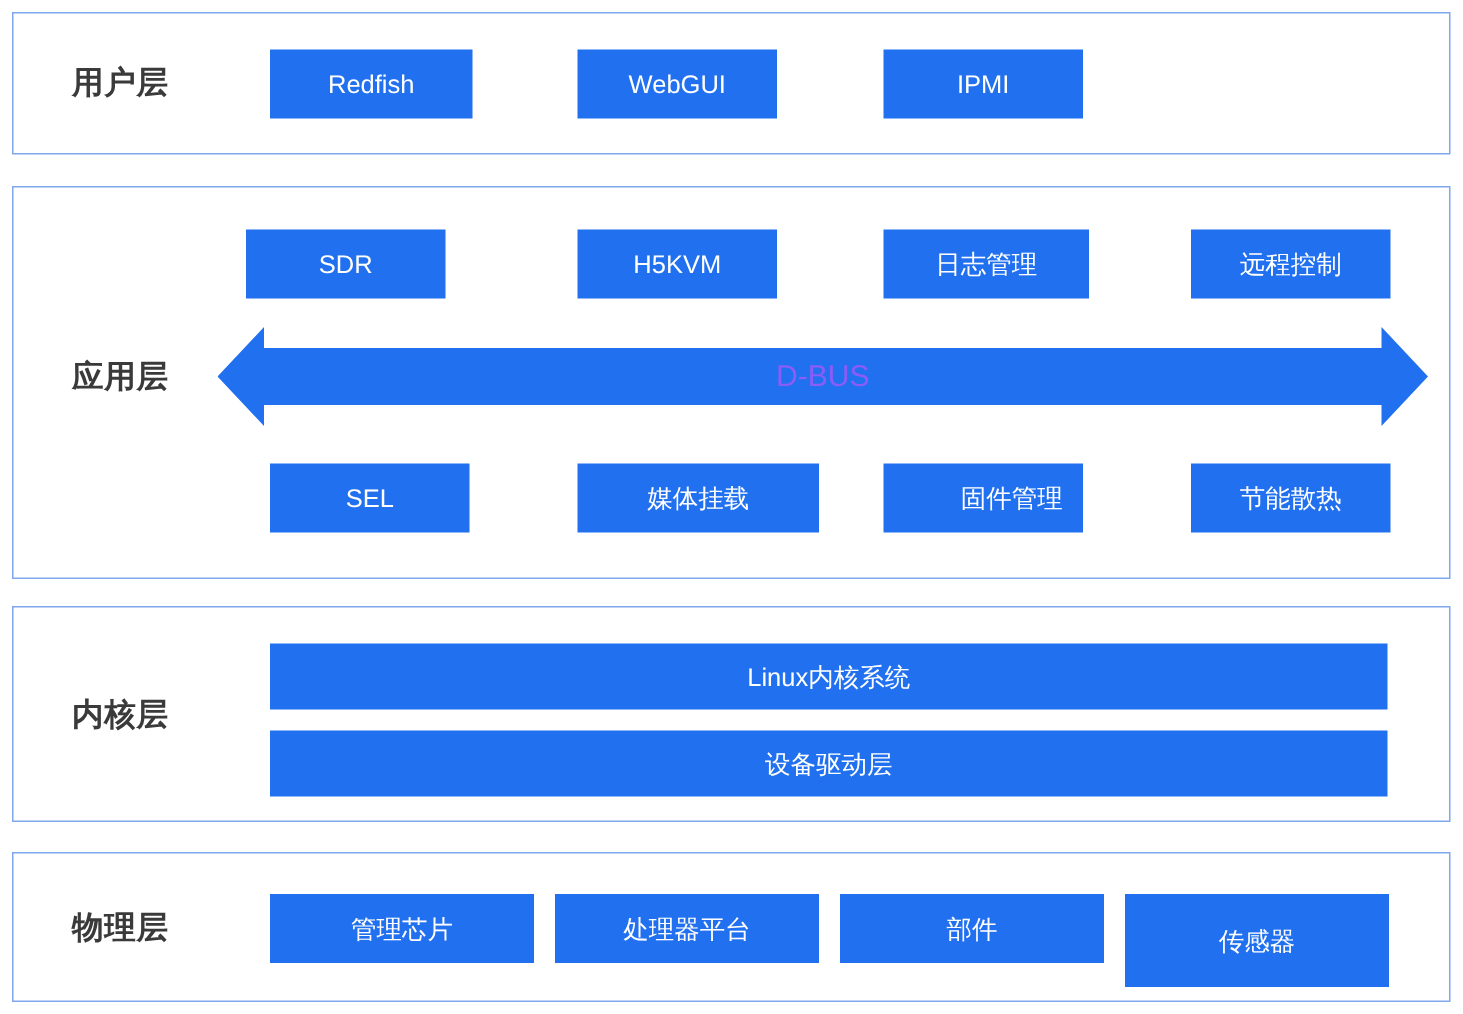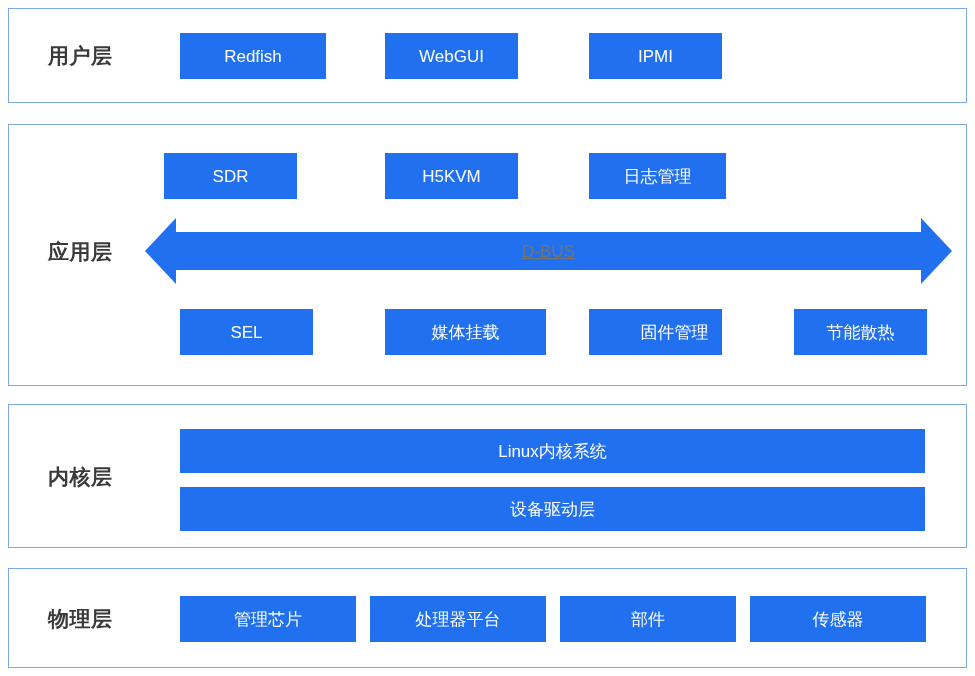--- a/index.html
+++ b/index.html
@@ -88,7 +88,7 @@
 
   <div class="layer-title" style="left:48px; top:45px;">用户层</div>
 
-  <div class="blk" style="left:180px; top:33px; width:146px; height:46px;">Redfish</div>
+  <div class="blk" style="left:180px; top:33px; width:135px; height:46px;">Redfish</div>
   <div class="blk" style="left:385px; top:33px; width:133px; height:46px;">WebGUI</div>
   <div class="blk" style="left:589px; top:33px; width:133px; height:46px;">IPMI</div>
 

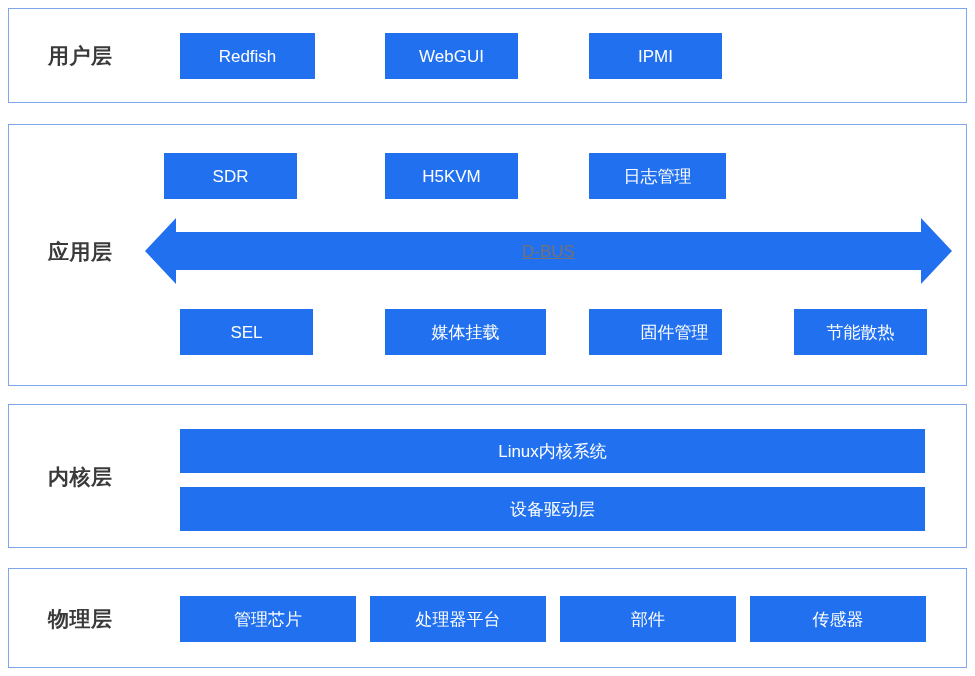--- a/index.html
+++ b/index.html
@@ -99,6 +99,7 @@
   <div class="blk" style="left:164px; top:153px; width:133px; height:46px;text-align:right;">SDR</div>
   <div class="blk" style="left:385px; top:153px; width:133px; height:46px;">H5KVM</div>
   <div class="blk" style="left:589px; top:153px; width:137px; height:46px;">日志管理</div>
+  <div class="blk" style="left:794px; top:153px; width:133px; height:46px;">远程控制</div>
 
   <div class="dbus-wrap">
     <svg width="807" height="66" viewBox="0 0 807 66" xmlns="http://www.w3.org/2000/svg">

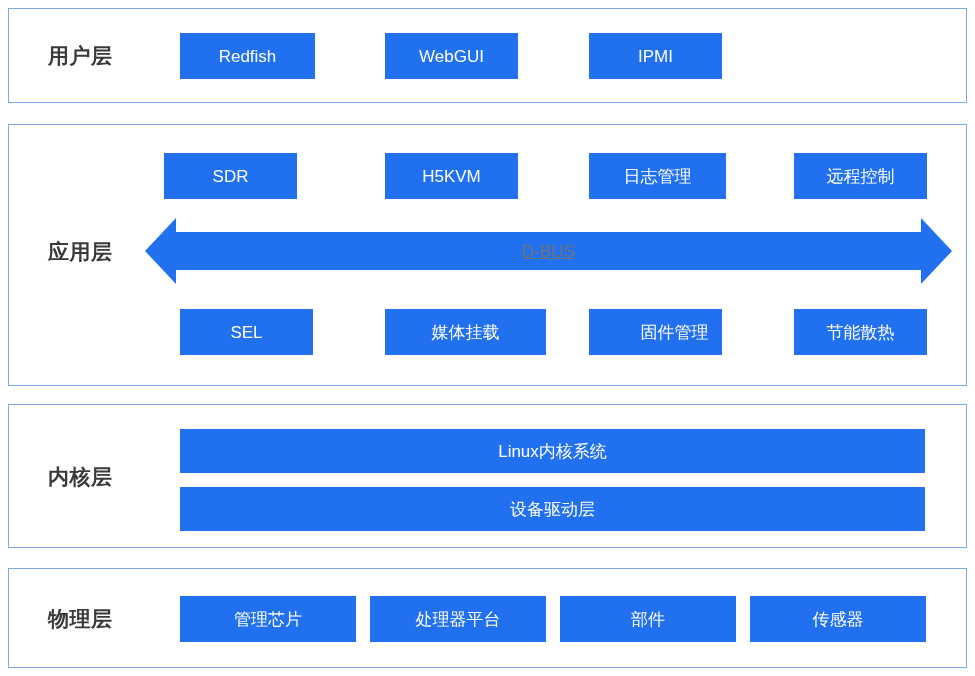--- a/index.html
+++ b/index.html
@@ -71,12 +71,11 @@
     display: flex;
     align-items: center;
     justify-content: center;
-    color: #737373;
-    font-size: 17px;
+    color: #8b5cf6;
+    font-size: 20px;
     line-height: 1;
     white-space: nowrap;
     pointer-events: none;
-    text-decoration: underline;
   }
 </style>
 </head>

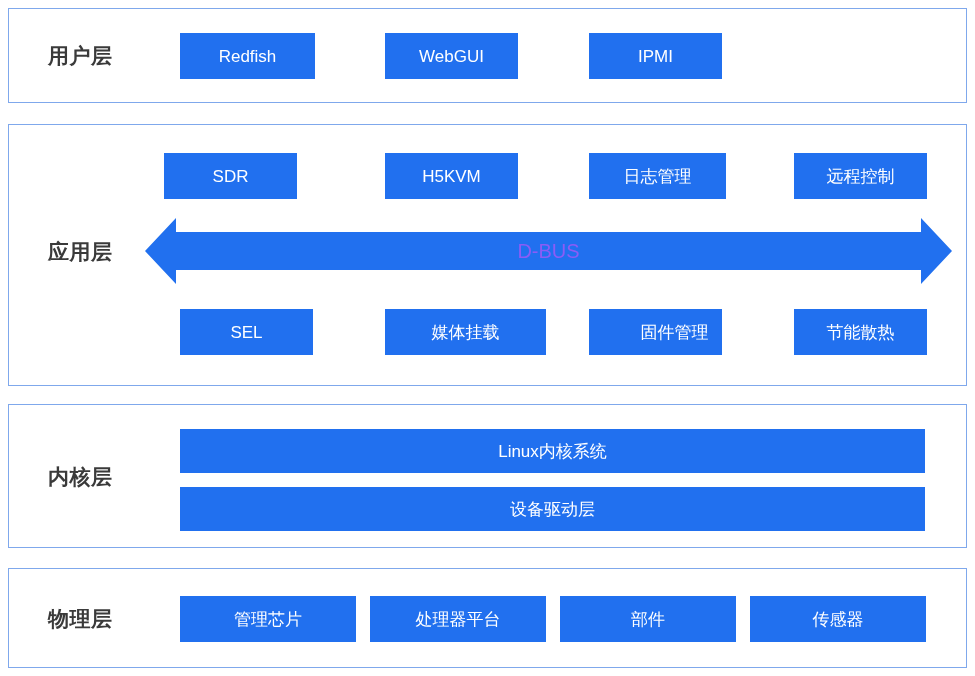--- a/index.html
+++ b/index.html
@@ -126,7 +126,7 @@
   <div class="blk phys" style="left:180px; top:596px; width:176px; height:46px;">管理芯片</div>
   <div class="blk phys" style="left:370px; top:596px; width:176px; height:46px;">处理器平台</div>
   <div class="blk phys" style="left:560px; top:596px; width:176px; height:46px;">部件</div>
-  <div class="blk phys" style="left:750px; top:596px; width:176px; height:46px;">传感器</div>
+  <div class="blk phys" style="left:750px; top:596px; width:176px; height:62px;">传感器</div>
 
 </div>
 

